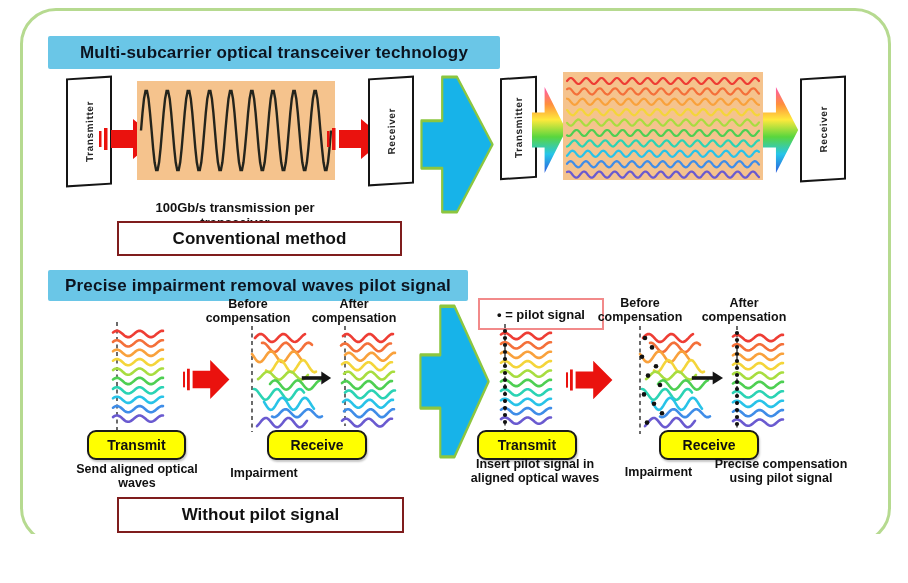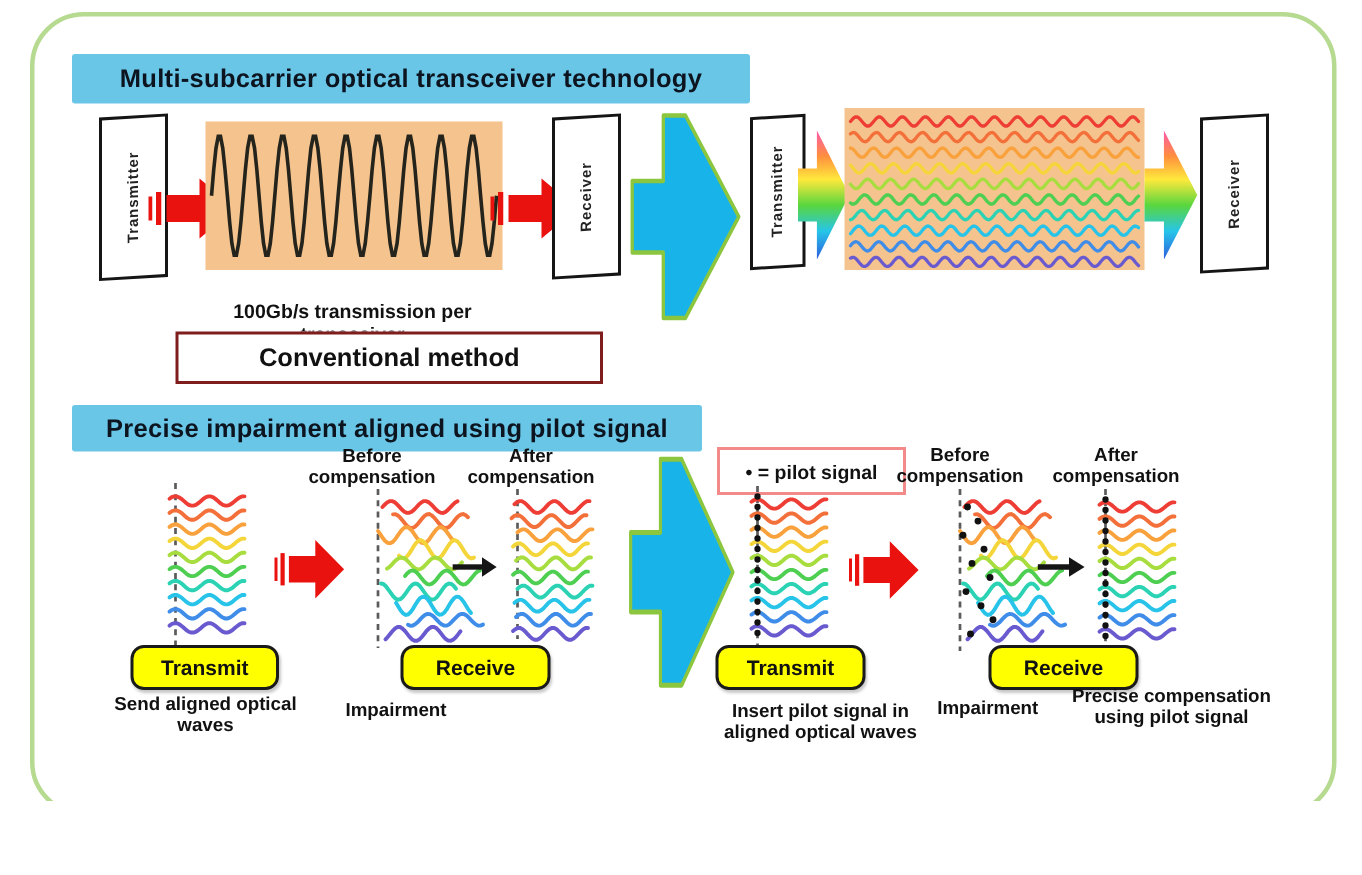--- a/index.html
+++ b/index.html
@@ -115,7 +115,7 @@
   </div>
 
   <div class="abs hdr" style="left:48px;top:270px;width:420px;height:31px;">
-    <span>Precise impairment aligned using pilot signal</span>
+    <span>Precise impairment removal waves pilot signal</span>
   </div>
 
   <div class="abs cap-sm" style="left:194px;top:297px;width:108px;">Before compensation</div>

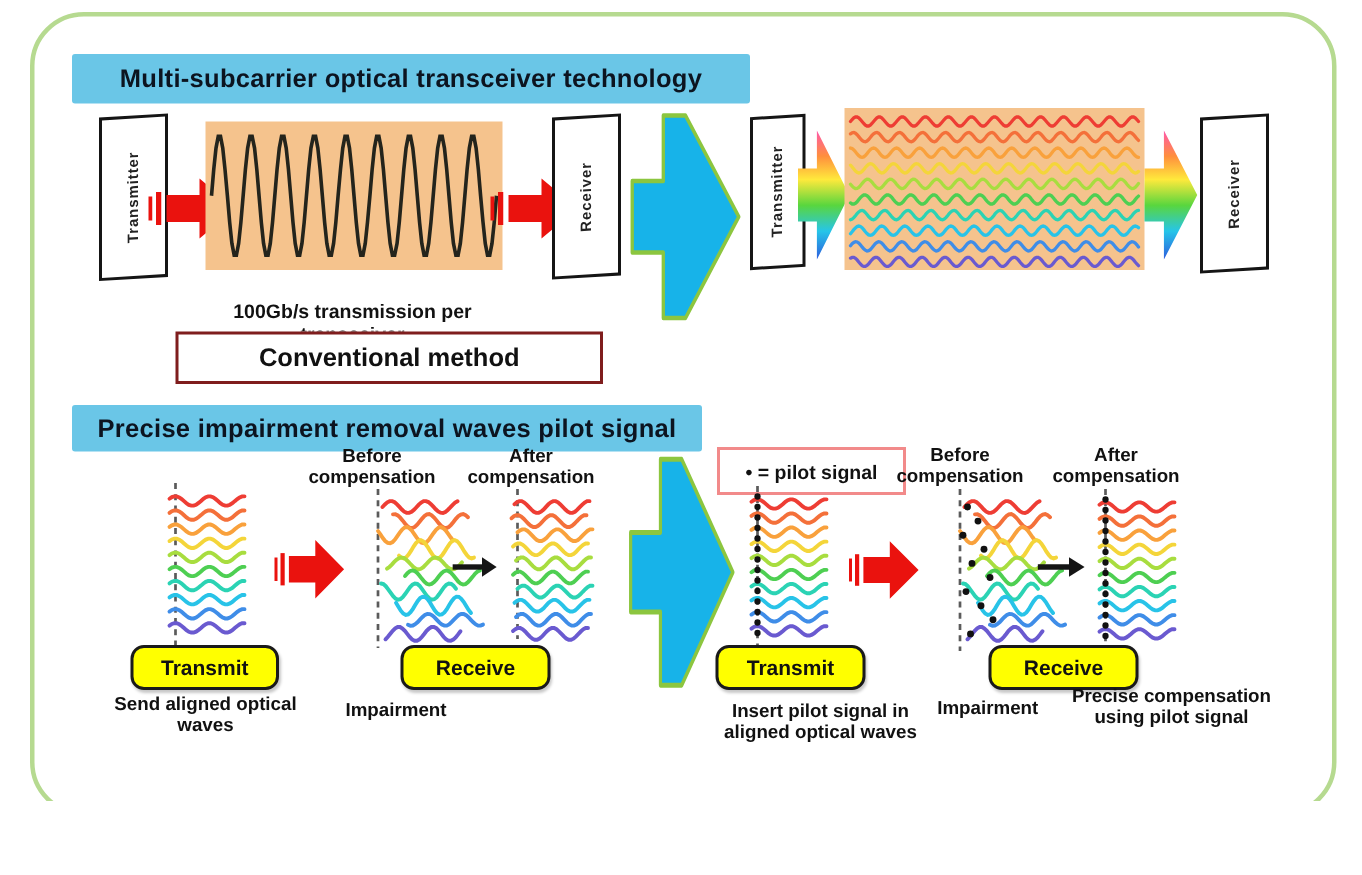--- a/index.html
+++ b/index.html
@@ -282,7 +282,7 @@
   <div class="abs ybtn" style="left:659px;top:430px;width:96px;height:26px;">
     <span>Receive</span>
   </div>
-  <div class="abs cap-sm" style="left:472px;top:457px;width:150px;margin-top:10px;">Insert pilot signal in aligned optical waves</div>
+  <div class="abs cap-sm" style="left:460px;top:457px;width:150px;">Insert pilot signal in aligned optical waves</div>
   <div class="abs cap-sm" style="left:616px;top:465px;width:85px;">Impairment</div>
   <div class="abs cap-sm" style="left:700px;top:457px;width:162px;">Precise compensation using pilot signal</div>
 

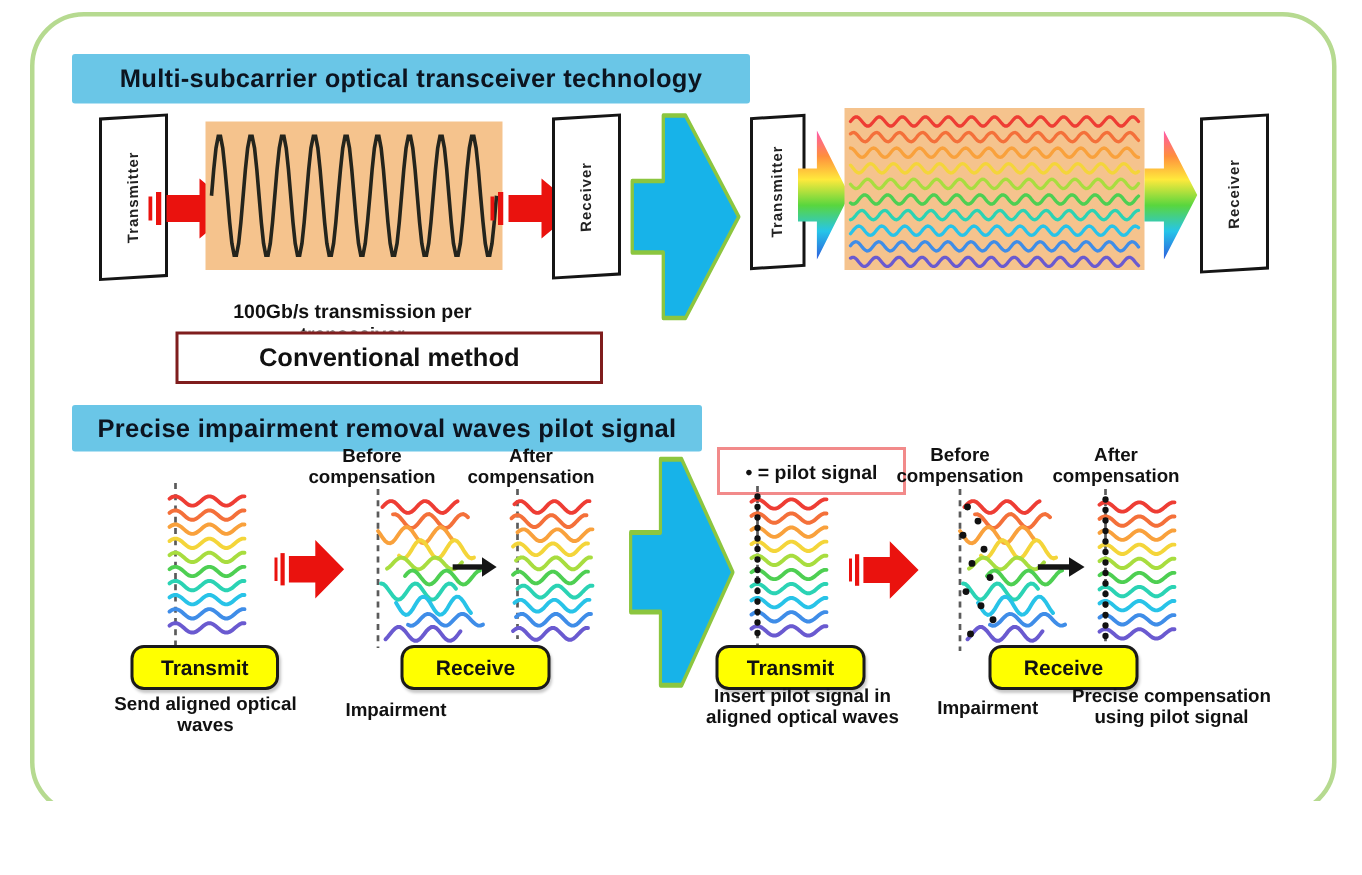--- a/index.html
+++ b/index.html
@@ -178,6 +178,9 @@
   </div>
   <div class="abs cap-sm" style="left:62px;top:462px;width:150px;">Send aligned optical waves</div>
   <div class="abs cap-sm" style="left:220px;top:466px;width:88px;">Impairment</div>
+  <div class="abs method" style="left:117px;top:497px;width:283px;height:32px;">
+    <span>Without pilot signal</span>
+  </div>
 
   <svg class="abs" style="left:419px;top:304px;" width="71" height="155" viewBox="0 0 100 140" preserveAspectRatio="none">
       <polygon points="30,2 50,2 98,70 50,138 30,138 30,94 2,94 2,46 30,46" fill="#17b3e9" stroke="#8cc63f" stroke-width="3" stroke-linejoin="round"></polygon>

